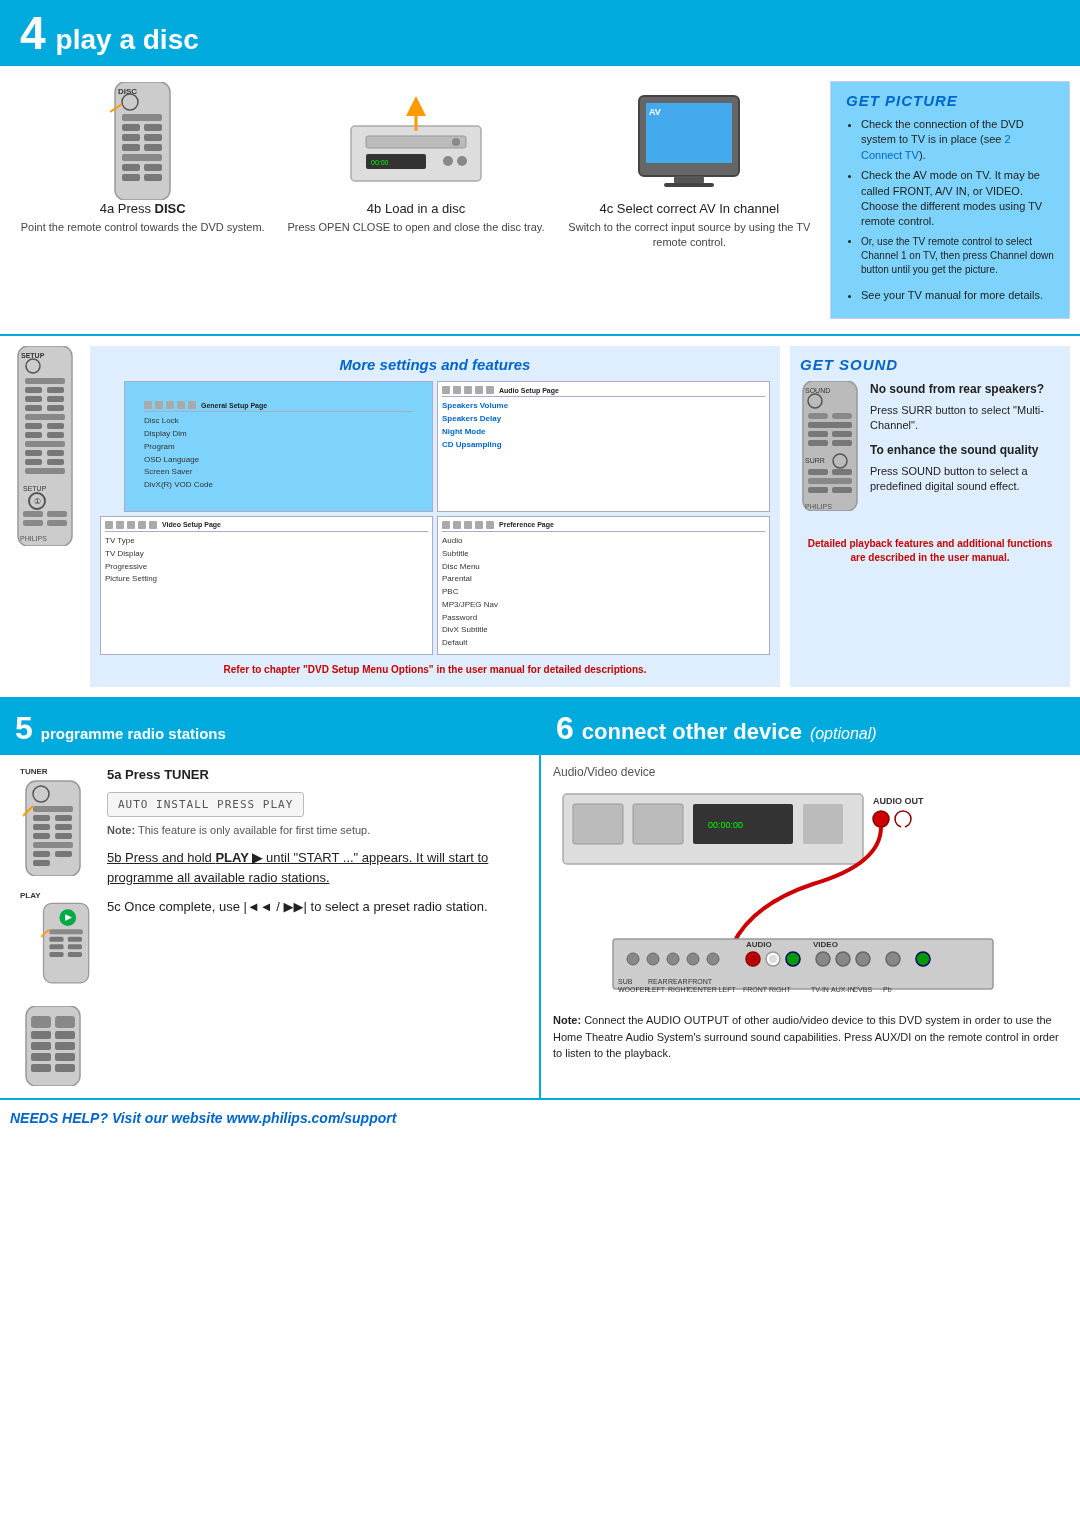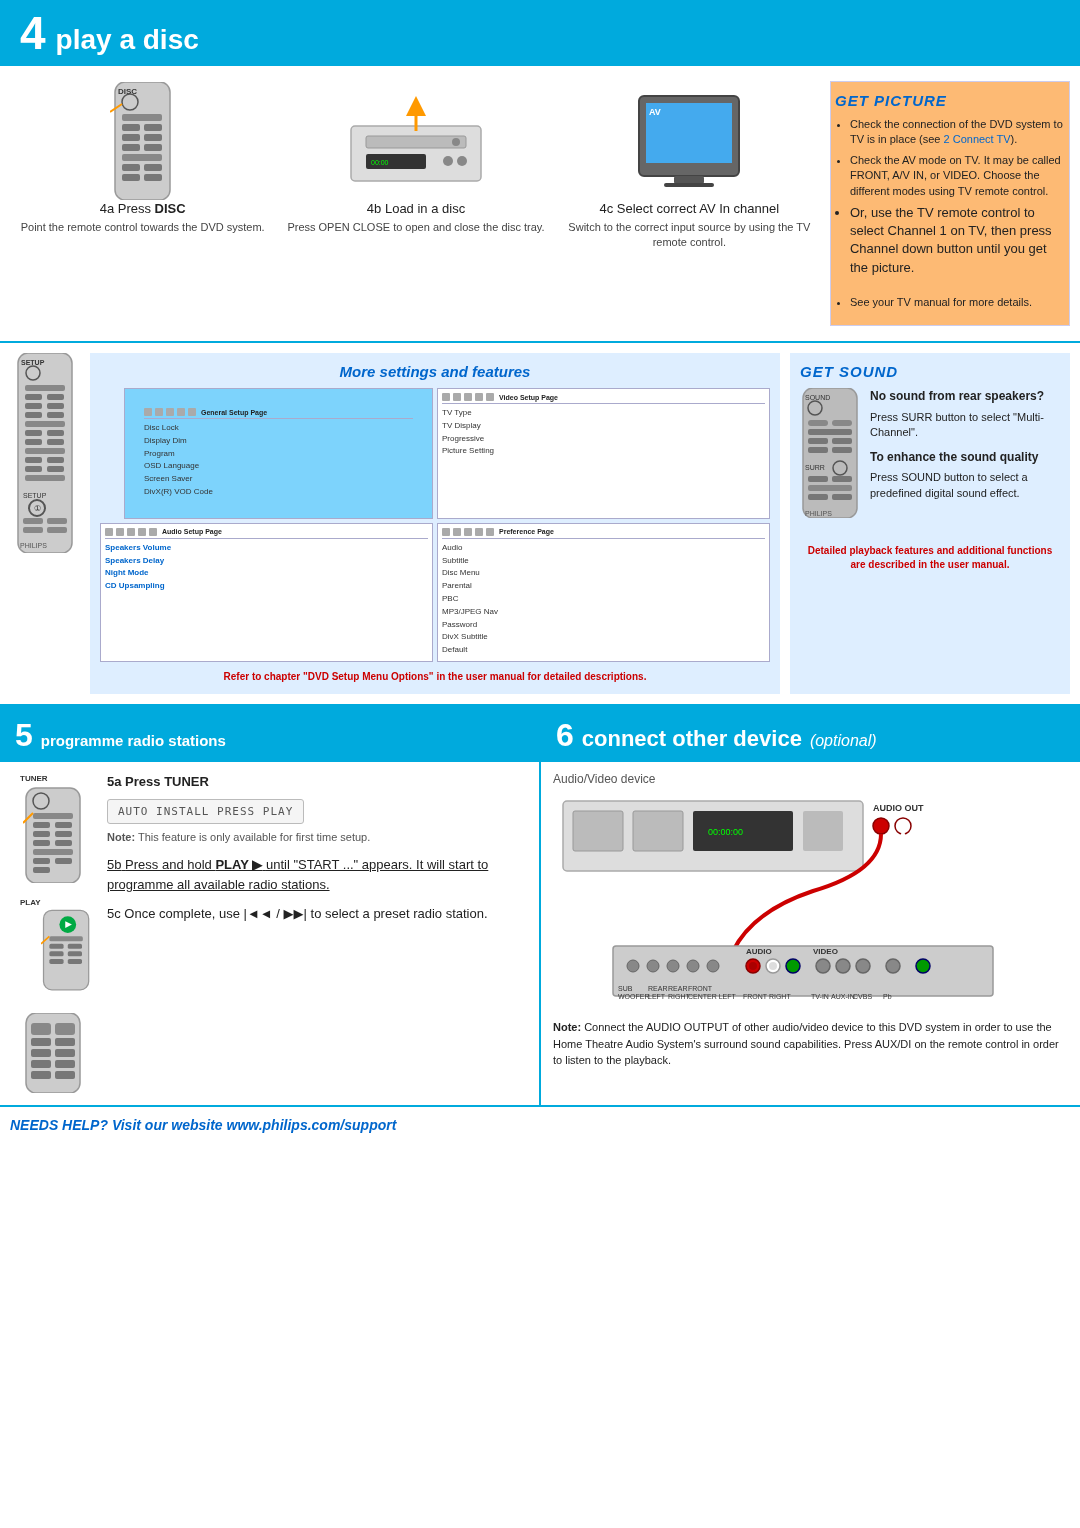--- a/index.html
+++ b/index.html
@@ -95,7 +95,7 @@
     <div style="font-size:11px; text-align:center; color:#444; line-height:1.4;">Switch to the correct input source by using the TV remote control.</div>
   </div>
 
-  <div style="width:240px; padding:10px 4px; border:1px solid #cce; background:#fdba74; flex-shrink:0;">
+  <div style="width:240px; padding:10px 15px; border:1px solid #cce; background:#7dd3fc; flex-shrink:0;">
     <div style="color:#0066cc; font-size:15px; font-weight:900; text-transform:uppercase; letter-spacing:1px; margin-bottom:8px; font-style:italic;">GET PICTURE</div>
     <ul style="padding-left:15px;">
       <li style="font-size:11px; margin-bottom:5px; line-height:1.4;">Check the connection of the DVD system to TV is in place (see <span style="color:#0066cc;">2 Connect TV</span>).</li>

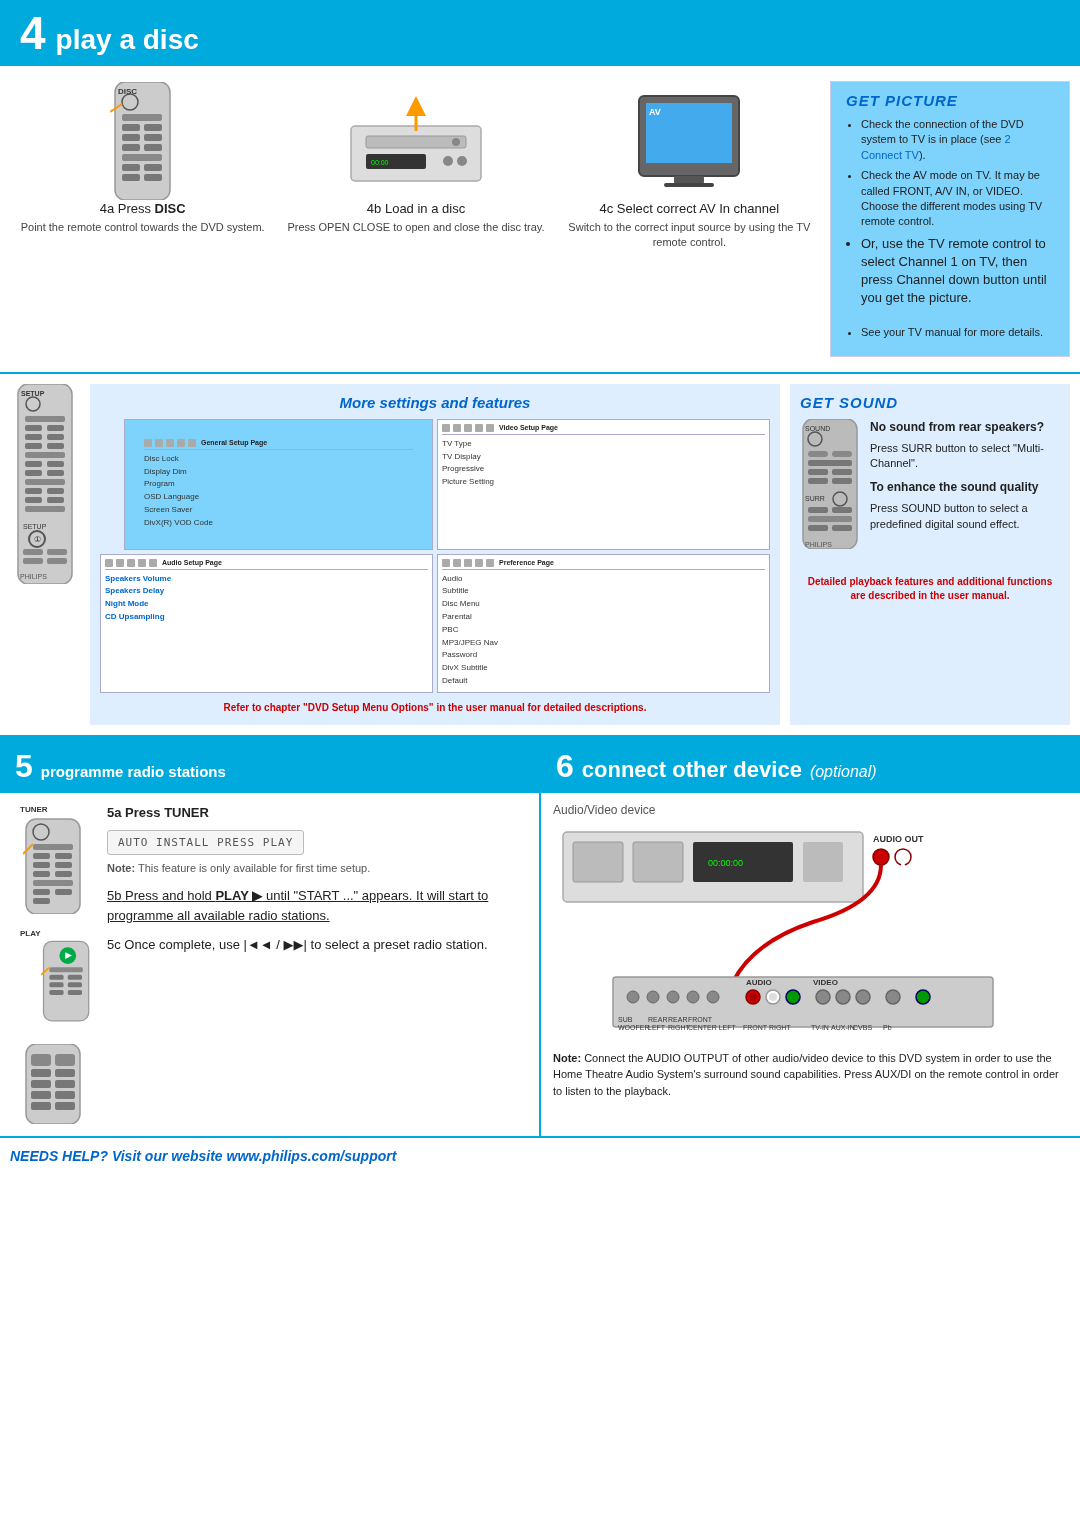--- a/index.html
+++ b/index.html
@@ -100,7 +100,7 @@
     <ul style="padding-left:15px;">
       <li style="font-size:11px; margin-bottom:5px; line-height:1.4;">Check the connection of the DVD system to TV is in place (see <span style="color:#0066cc;">2 Connect TV</span>).</li>
       <li style="font-size:11px; margin-bottom:5px; line-height:1.4;">Check the AV mode on TV. It may be called FRONT, A/V IN, or VIDEO. Choose the different modes using TV remote control.</li>
-      <li style="font-size:13px; margin-bottom:18px; line-height:1.4;">Or, use the TV remote control to select Channel 1 on TV, then press Channel down button until you get the picture.</li>
+      <li style="font-size:10px; margin-bottom:11px; line-height:1.4;">Or, use the TV remote control to select Channel 1 on TV, then press Channel down button until you get the picture.</li>
       <li style="font-size:11px; margin-bottom:5px; line-height:1.4;">See your TV manual for more details.</li>
     </ul>
   </div>

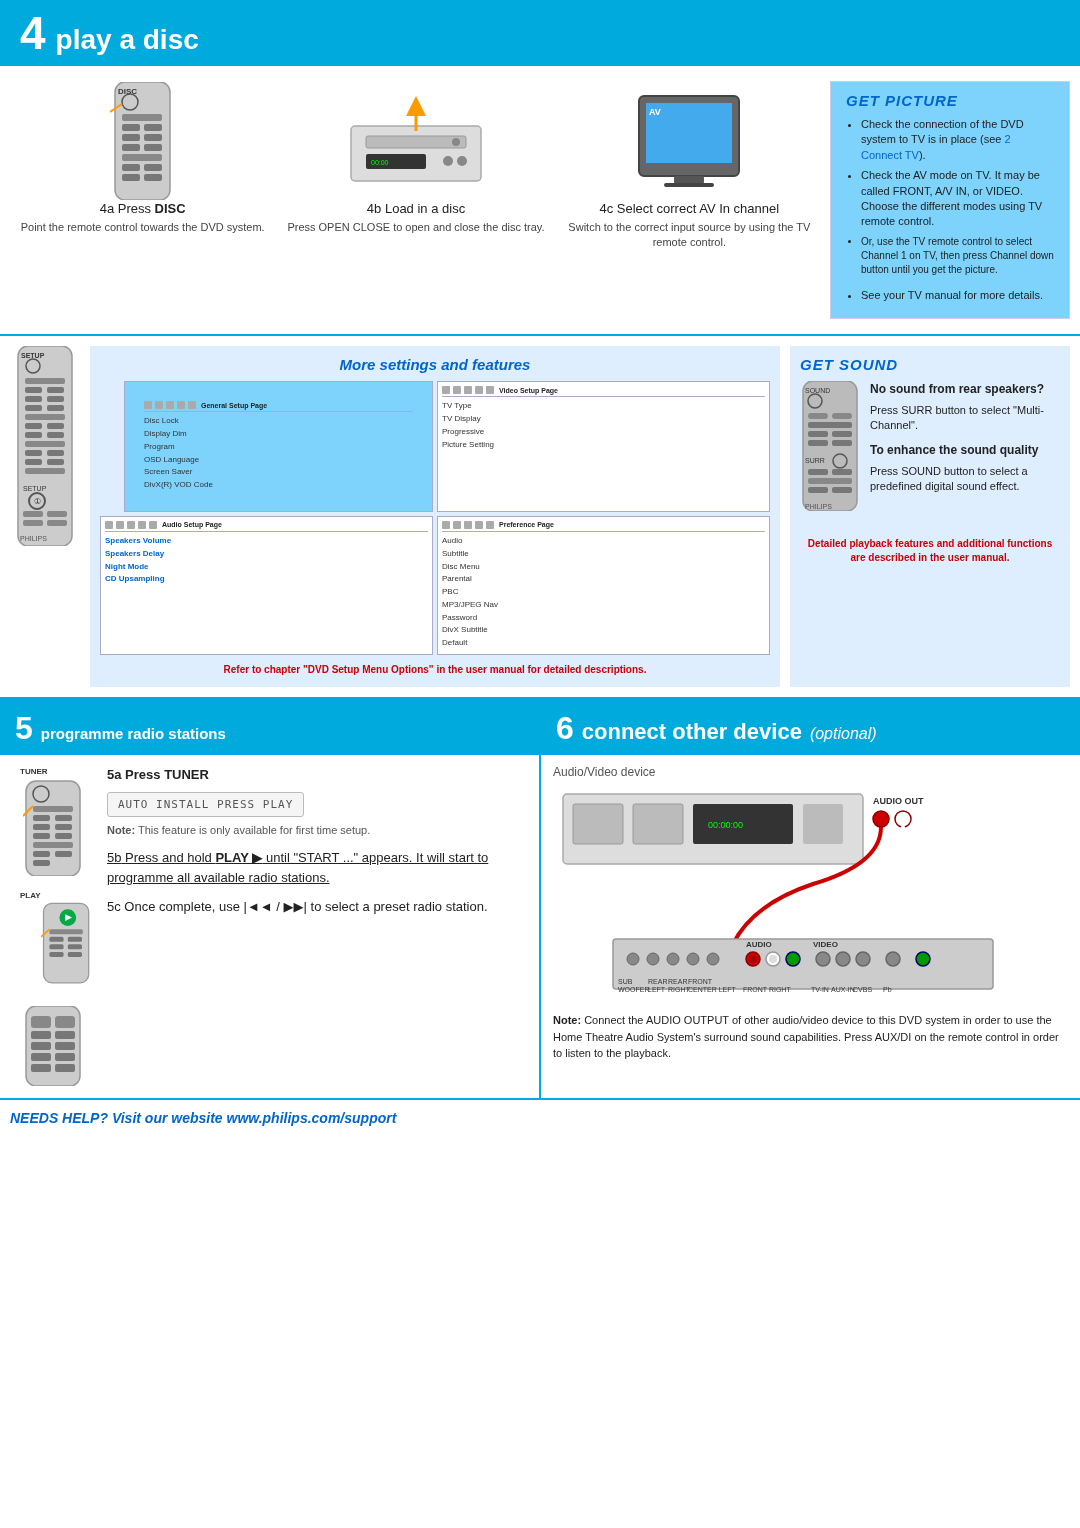--- a/index.html
+++ b/index.html
@@ -173,6 +173,23 @@
           <div style="width:8px; height:8px; background:#aaa; border-radius:1px;"></div>
           <div style="width:8px; height:8px; background:#aaa; border-radius:1px;"></div>
           <div style="width:8px; height:8px; background:#aaa; border-radius:1px;"></div>
+          <span style="font-size:7px; font-weight:bold; margin-left:2px;">Audio Setup Page</span>
+        </div>
+        <div style="font-size:8px; color:#0066cc; font-weight:bold; line-height:1.6;">
+          <div>Speakers Volume</div>
+            <div>Speakers Delay</div>
+            <div>Night Mode</div>
+            <div>CD Upsampling</div>
+        </div>
+      </div>
+
+      <div style="background:white; border:1px solid #aac; padding:4px; font-size:9px;">
+        <div style="display:flex; align-items:center; gap:3px; border-bottom:1px solid #aac; padding-bottom:2px; margin-bottom:3px;">
+          <div style="width:8px; height:8px; background:#aaa; border-radius:1px;"></div>
+          <div style="width:8px; height:8px; background:#aaa; border-radius:1px;"></div>
+          <div style="width:8px; height:8px; background:#aaa; border-radius:1px;"></div>
+          <div style="width:8px; height:8px; background:#aaa; border-radius:1px;"></div>
+          <div style="width:8px; height:8px; background:#aaa; border-radius:1px;"></div>
           <span style="font-size:7px; font-weight:bold; margin-left:2px;">Video Setup Page</span>
         </div>
         <div style="font-size:8px; color:#333; line-height:1.6;">
@@ -180,23 +197,6 @@
             <div>TV Display</div>
             <div>Progressive</div>
             <div>Picture Setting</div>
-        </div>
-      </div>
-
-      <div style="background:white; border:1px solid #aac; padding:4px; font-size:9px;">
-        <div style="display:flex; align-items:center; gap:3px; border-bottom:1px solid #aac; padding-bottom:2px; margin-bottom:3px;">
-          <div style="width:8px; height:8px; background:#aaa; border-radius:1px;"></div>
-          <div style="width:8px; height:8px; background:#aaa; border-radius:1px;"></div>
-          <div style="width:8px; height:8px; background:#aaa; border-radius:1px;"></div>
-          <div style="width:8px; height:8px; background:#aaa; border-radius:1px;"></div>
-          <div style="width:8px; height:8px; background:#aaa; border-radius:1px;"></div>
-          <span style="font-size:7px; font-weight:bold; margin-left:2px;">Audio Setup Page</span>
-        </div>
-        <div style="font-size:8px; color:#0066cc; font-weight:bold; line-height:1.6;">
-          <div>Speakers Volume</div>
-            <div>Speakers Delay</div>
-            <div>Night Mode</div>
-            <div>CD Upsampling</div>
         </div>
       </div>
 

